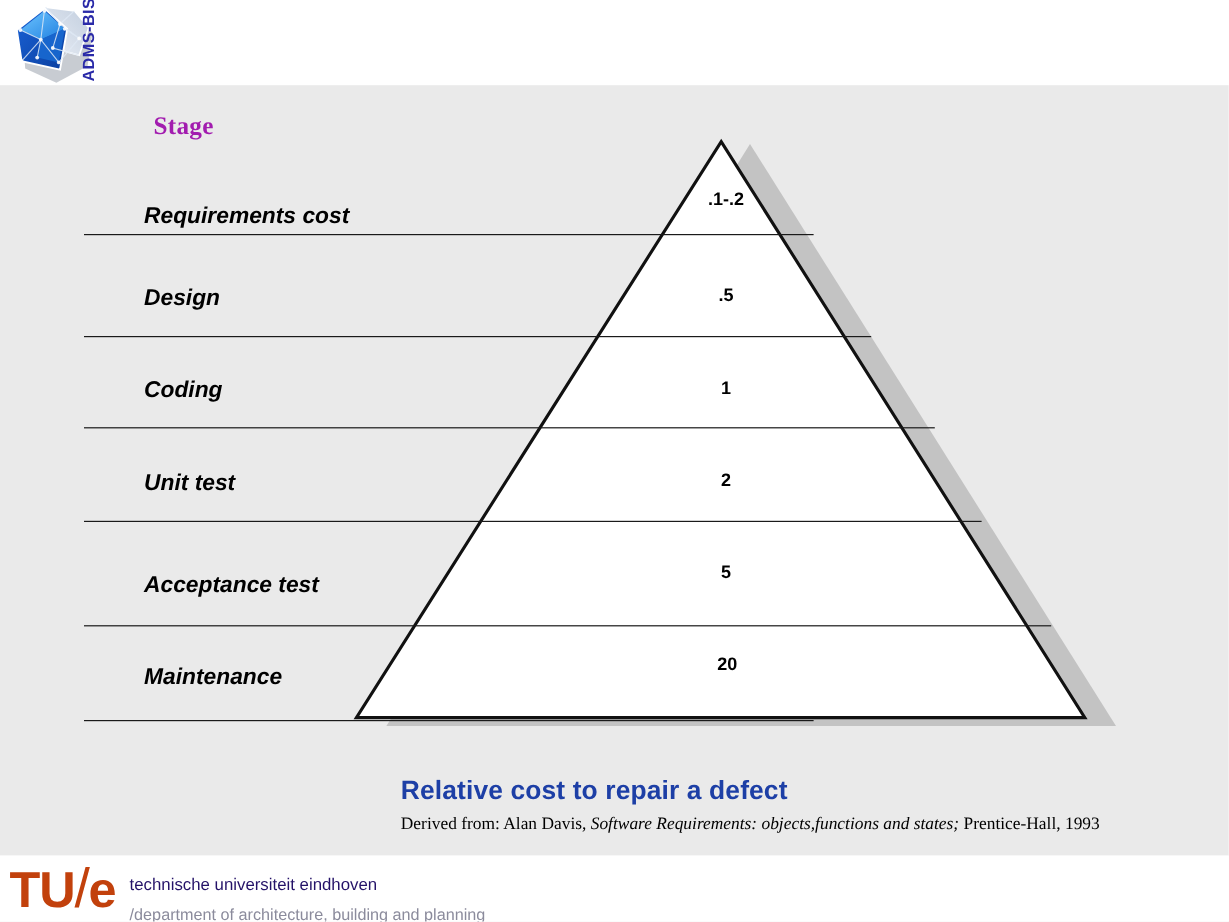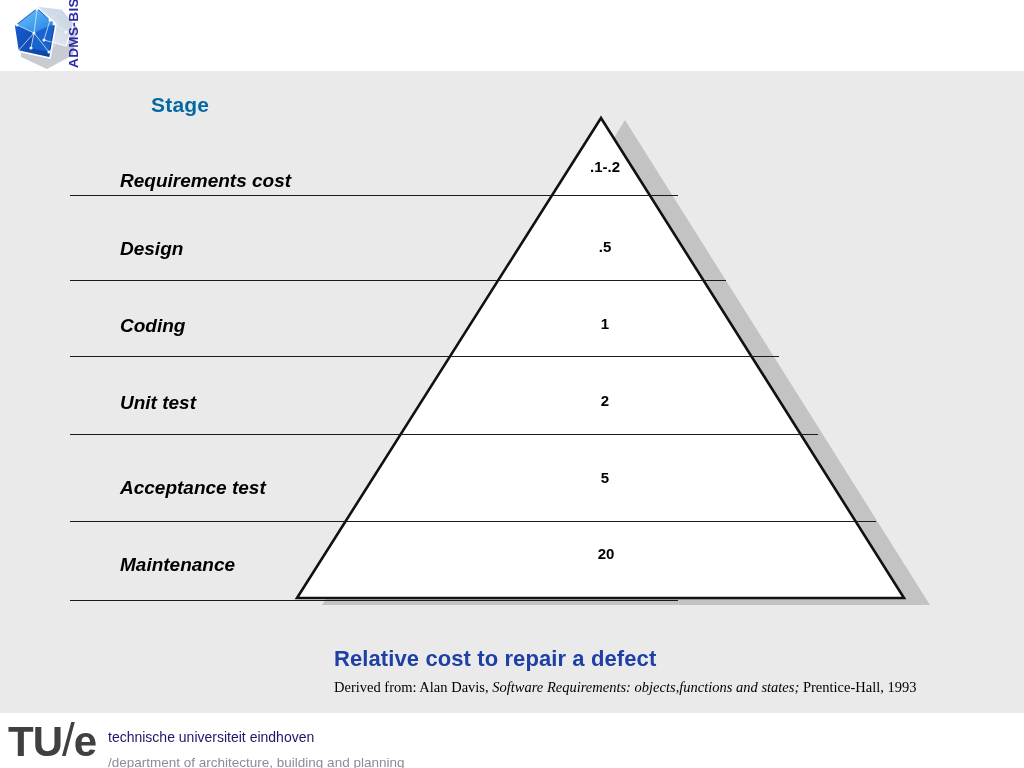--- a/index.html
+++ b/index.html
@@ -97,12 +97,11 @@
   #stage-heading {
     position: absolute;
     left: 128px; top: 93px;
-    font-family: Liberation Sans, sans-serif;
+    font-family: Liberation Serif, serif;
     font-weight: bold;
     font-size: 21px;
-    color: #0369a1;
+    color: #a21caf;
     letter-spacing: 0.2px;
-    margin-left: 23px;
   }
   .stage-label {
     position: absolute;

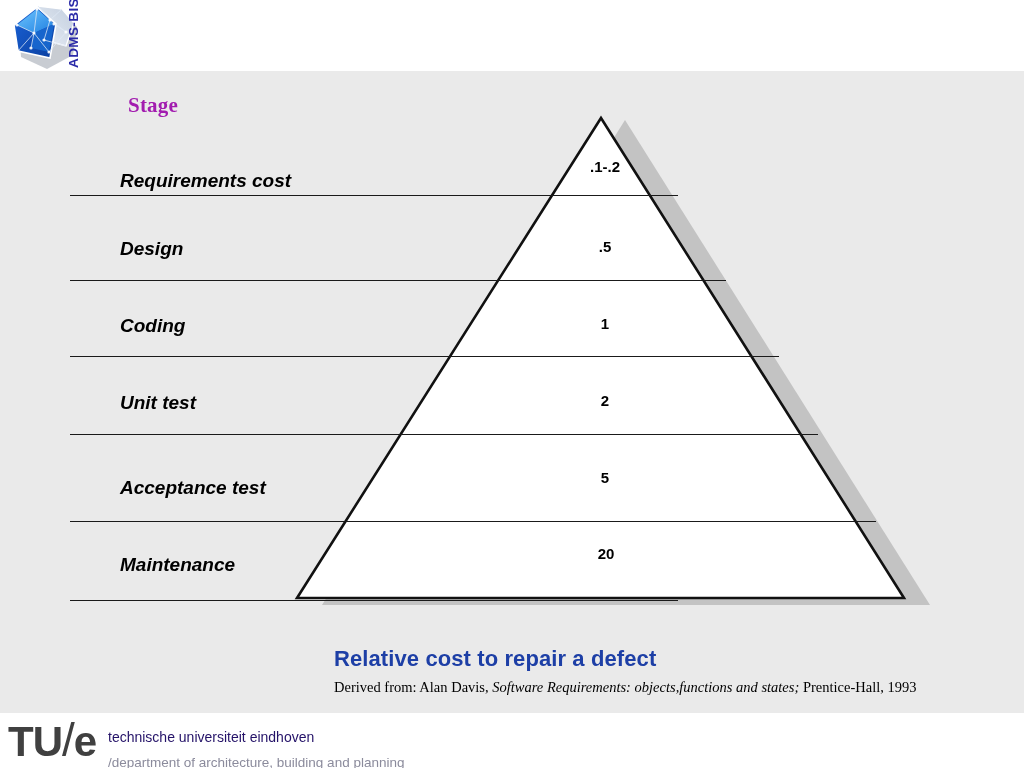--- a/index.html
+++ b/index.html
@@ -70,7 +70,7 @@
     font-weight: bold;
     font-size: 42px;
     line-height: 42px;
-    color: #404040;
+    color: #c2410c;
     letter-spacing: -1px;
   }
   #tue-mark .slash {

